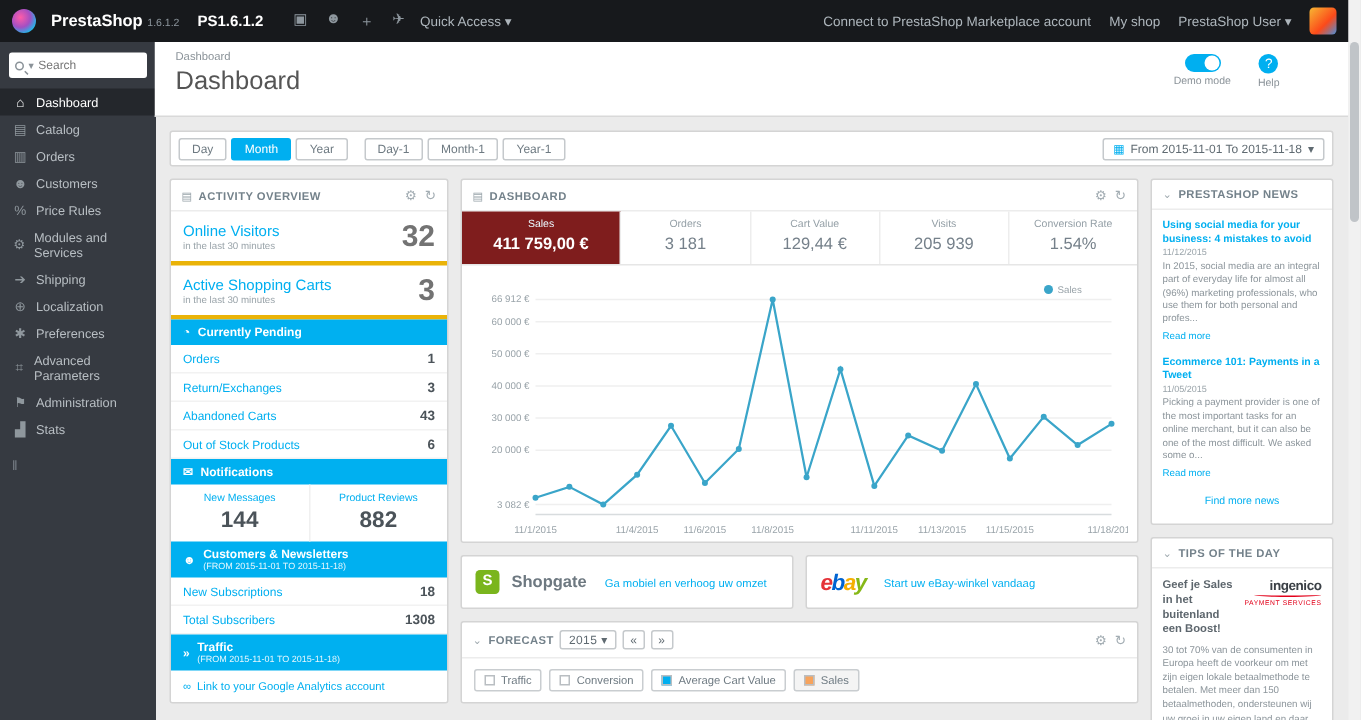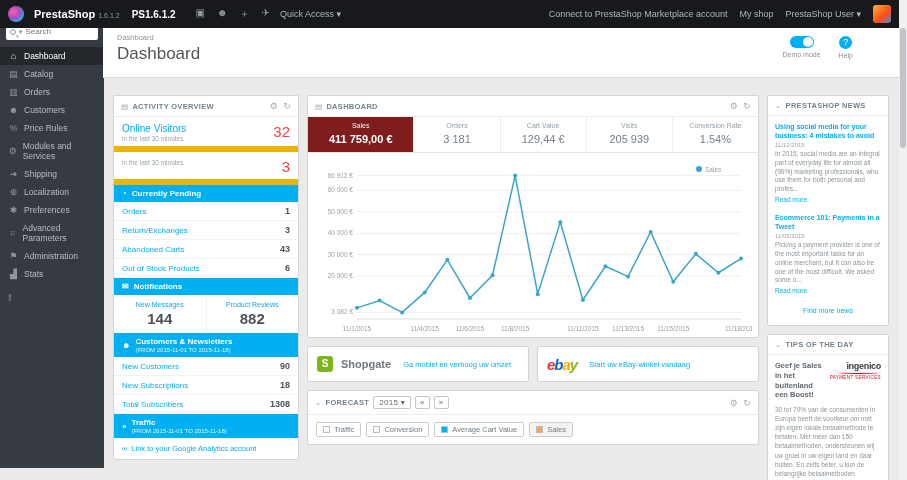--- a/index.html
+++ b/index.html
@@ -25,7 +25,7 @@
 .scroll-thumb{position:absolute;top:28px;left:1px;width:6px;height:120px;background:#c0c4c8;border-radius:3px}
 
 
-.sidebar{position:absolute;top:16px;left:0;width:104px;height:452px;background:#363a41}
+.sidebar{position:absolute;top:28px;left:0;width:104px;height:452px;background:#363a41}
 .search-box{margin:7px 6px;background:#fff;border-radius:2px;display:flex;align-items:center;height:17px;padding:0 4px;gap:3px}
 .mag{width:6px;height:6px;border:1.2px solid #8a9298;border-radius:50%;position:relative;flex:0 0 auto}
 .mag:after{content:"";position:absolute;width:3px;height:1.2px;background:#8a9298;transform:rotate(45deg);left:5px;top:6px}

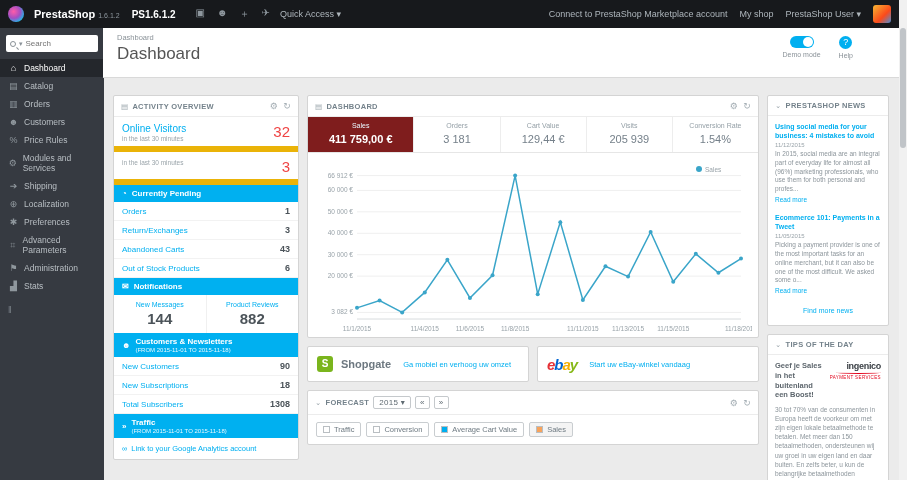--- a/index.html
+++ b/index.html
@@ -236,6 +236,21 @@
 
     <div class="content">
 
+      <div class="filterbar">
+        <button class="fbtn">Day</button>
+        <button class="fbtn active">Month</button>
+        <button class="fbtn">Year</button>
+        <div class="fgroup2">
+          <button class="fbtn">Day-1</button>
+          <button class="fbtn">Month-1</button>
+          <button class="fbtn">Year-1</button>
+        </div>
+        <div class="daterange">
+          <span class="cal">▦</span>
+          <span>From 2015-11-01 To 2015-11-18</span>
+          <span>▾</span>
+        </div>
+      </div>
 
       <div class="cols">
 

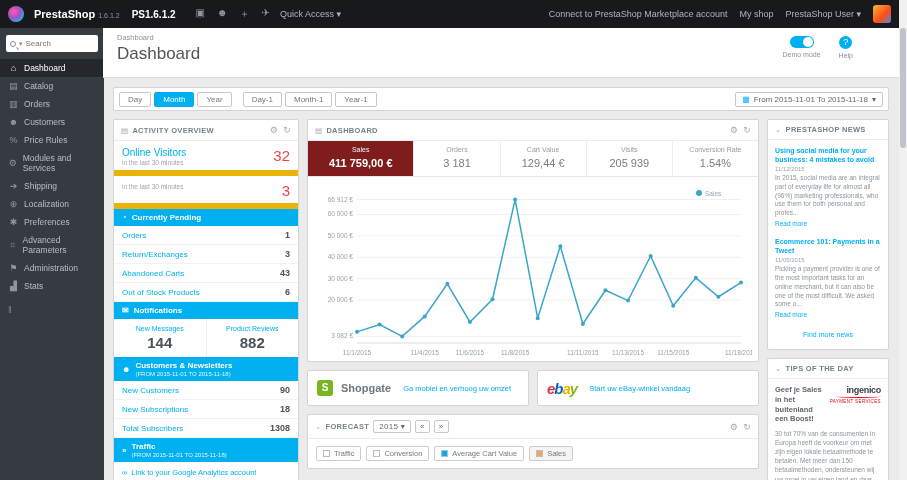--- a/index.html
+++ b/index.html
@@ -72,7 +72,7 @@
 .phead .tools span{cursor:pointer}
 
 
-.metric{display:flex;align-items:flex-start;padding:6px 8px 4px;border-bottom:6px solid #eab308}
+.metric{display:flex;align-items:center;padding:6px 8px 4px;border-bottom:3px solid #eab308}
 .metric .ml{flex:1}
 .metric .t{color:#00aff0;font-size:10px}
 .metric .s{color:#9aa4aa;font-size:6.5px;margin-top:1px}

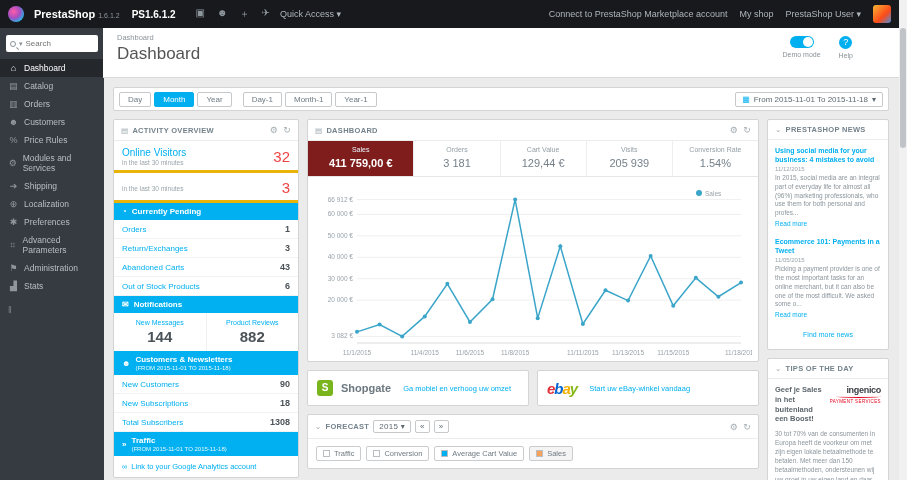--- a/index.html
+++ b/index.html
@@ -76,7 +76,7 @@
 .metric .ml{flex:1}
 .metric .t{color:#00aff0;font-size:10px}
 .metric .s{color:#9aa4aa;font-size:6.5px;margin-top:1px}
-.metric .v{font-size:15px;color:#ef4444;font-weight:normal}
+.metric .v{font-size:20px;color:#737373;font-weight:bold}
 .bluebar{background:#00b0f0;color:#fff;font-size:8px;font-weight:bold;padding:4px 8px;display:flex;gap:5px;align-items:center}
 .bluebar .sub{display:block;font-size:6px;font-weight:normal;opacity:.9;margin-top:1px}
 .rowline{display:flex;padding:4px 8px;border-bottom:1px solid #f2f2f2;align-items:center}

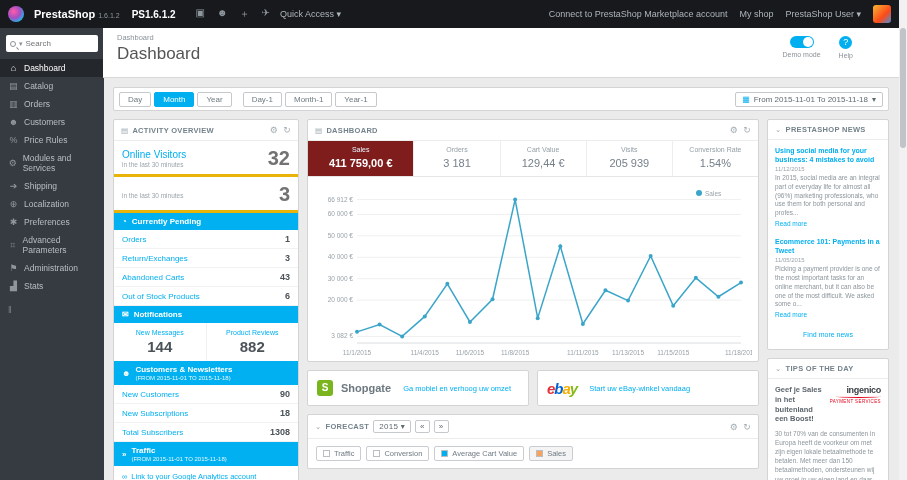--- a/index.html
+++ b/index.html
@@ -273,6 +273,7 @@
             </div>
             <div class="metric">
               <div class="ml">
+                  <div class="t">Active Shopping Carts</div>
               <div class="s">in the last 30 minutes</div>
                 </div>
               <div class="v">3</div>

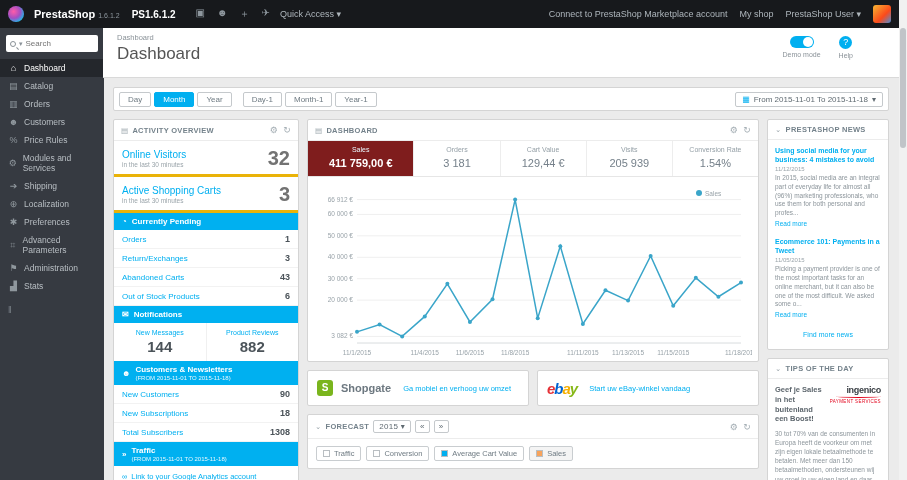--- a/index.html
+++ b/index.html
@@ -316,10 +316,6 @@
               <span>☻</span>
               <span><span>Customers &amp; Newsletters</span><span class="sub">(FROM 2015-11-01 TO 2015-11-18)</span></span>
             </div>
-            <div class="rowline">
-                <span class="lab">New Customers</span>
-                <span class="val">90</span>
-              </div>
             <div class="rowline">
                 <span class="lab">New Subscriptions</span>
                 <span class="val">18</span>

